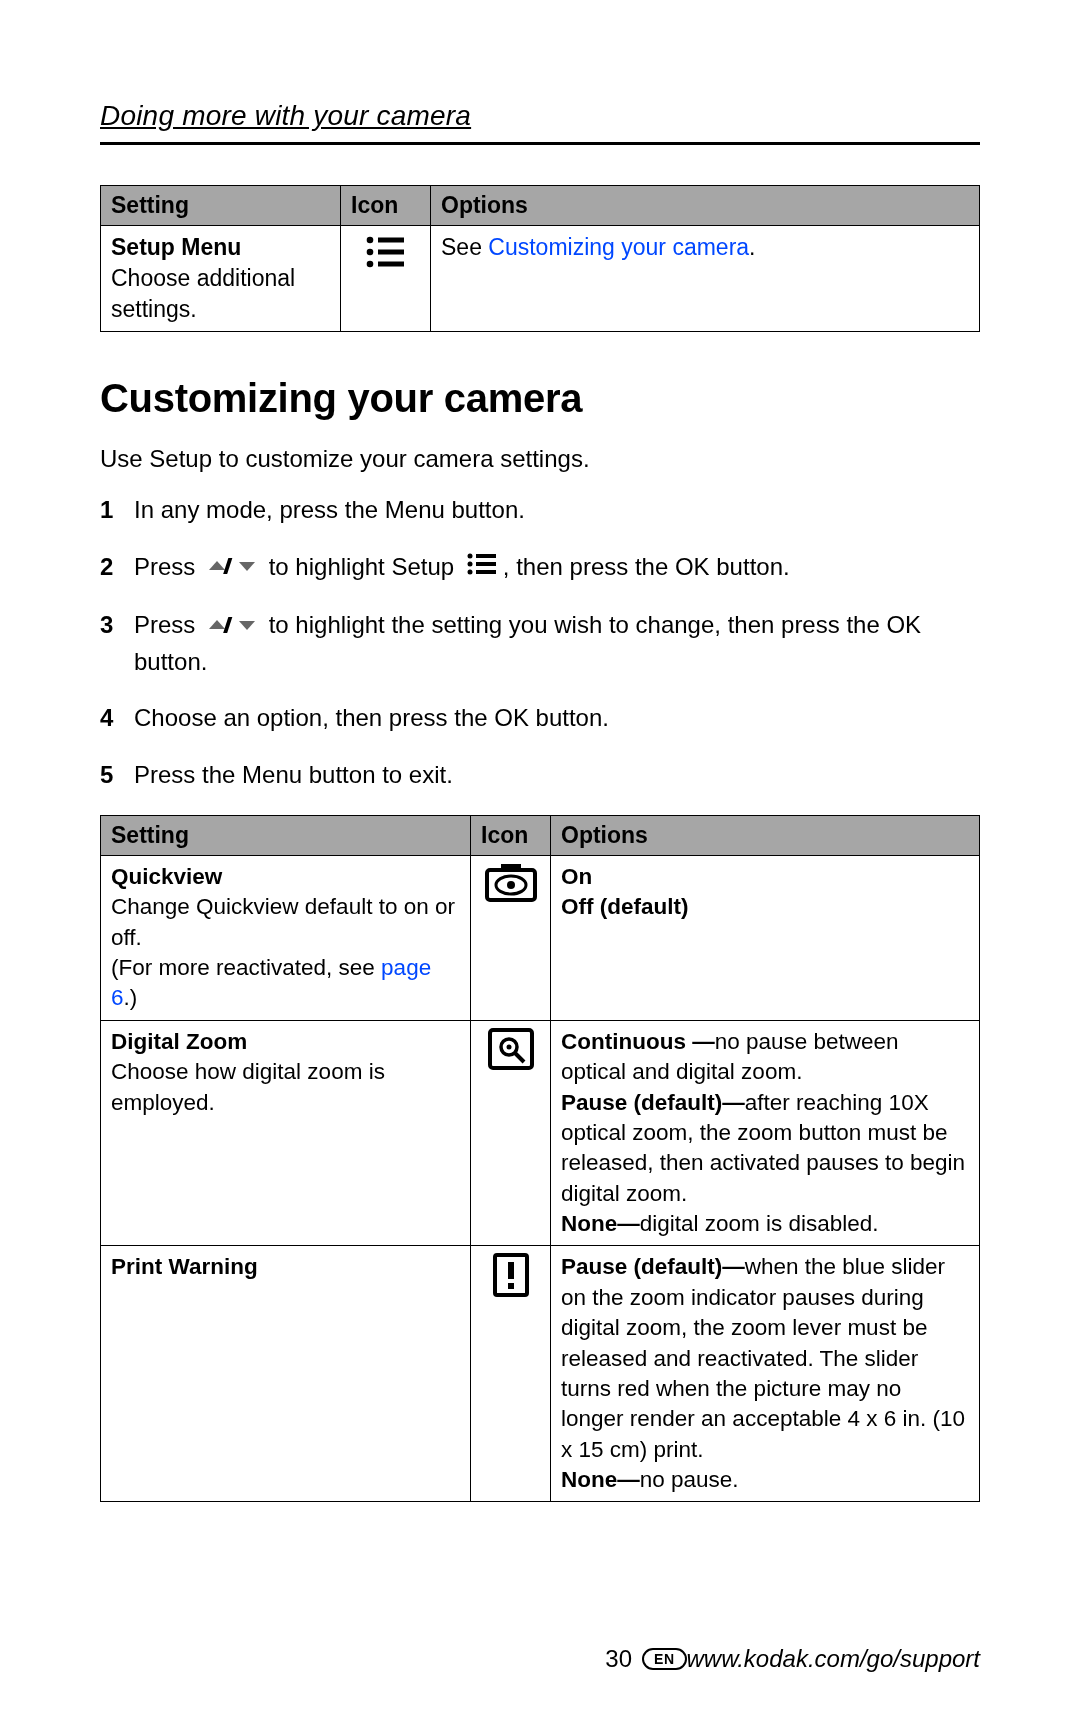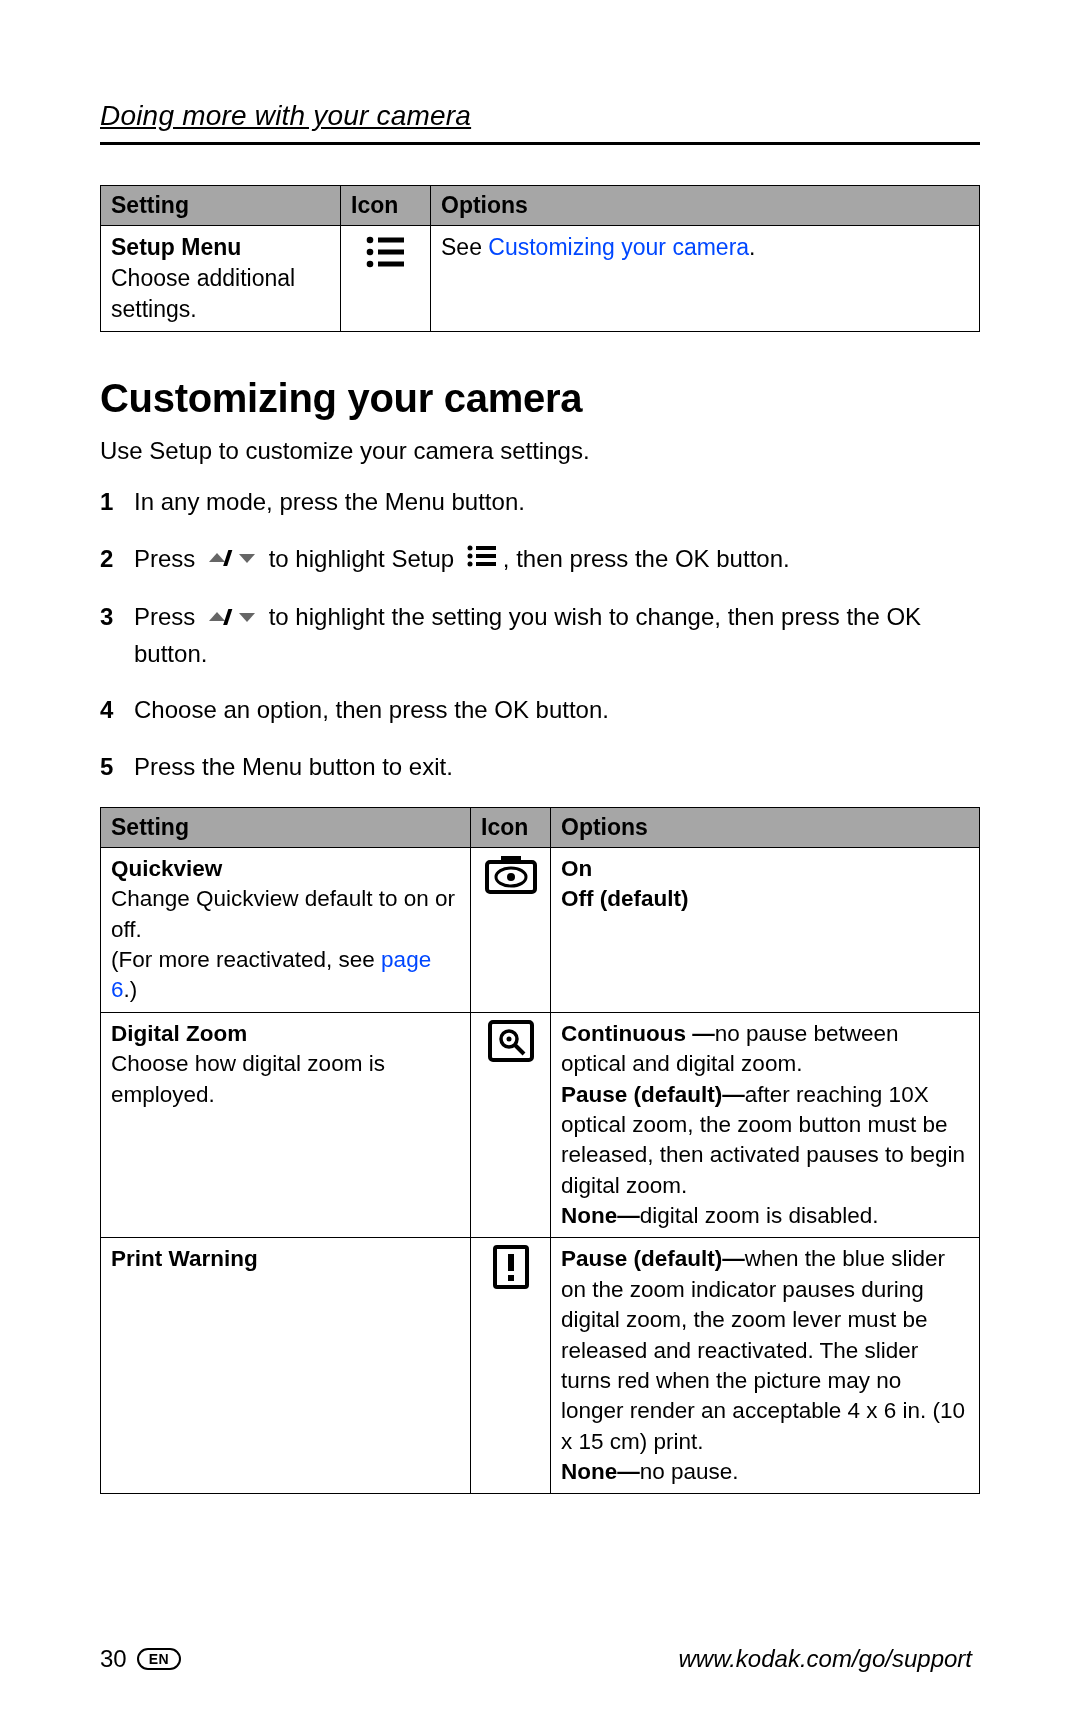--- a/index.html
+++ b/index.html
@@ -16,7 +16,7 @@
   .bold { font-weight: 700; }
 
   .h2 { font-size: 40px; font-weight: 700; margin-top: 44px; letter-spacing: -0.3px; }
-  .intro { font-size: 24px; margin-top: 16px; }
+  .intro { font-size: 24px; margin-top: 24px; }
 
   ol.steps { list-style: none; margin-top: 20px; }
   ol.steps li { display: flex; align-items: flex-start; font-size: 24px; line-height: 1.45; margin-bottom: 22px; }

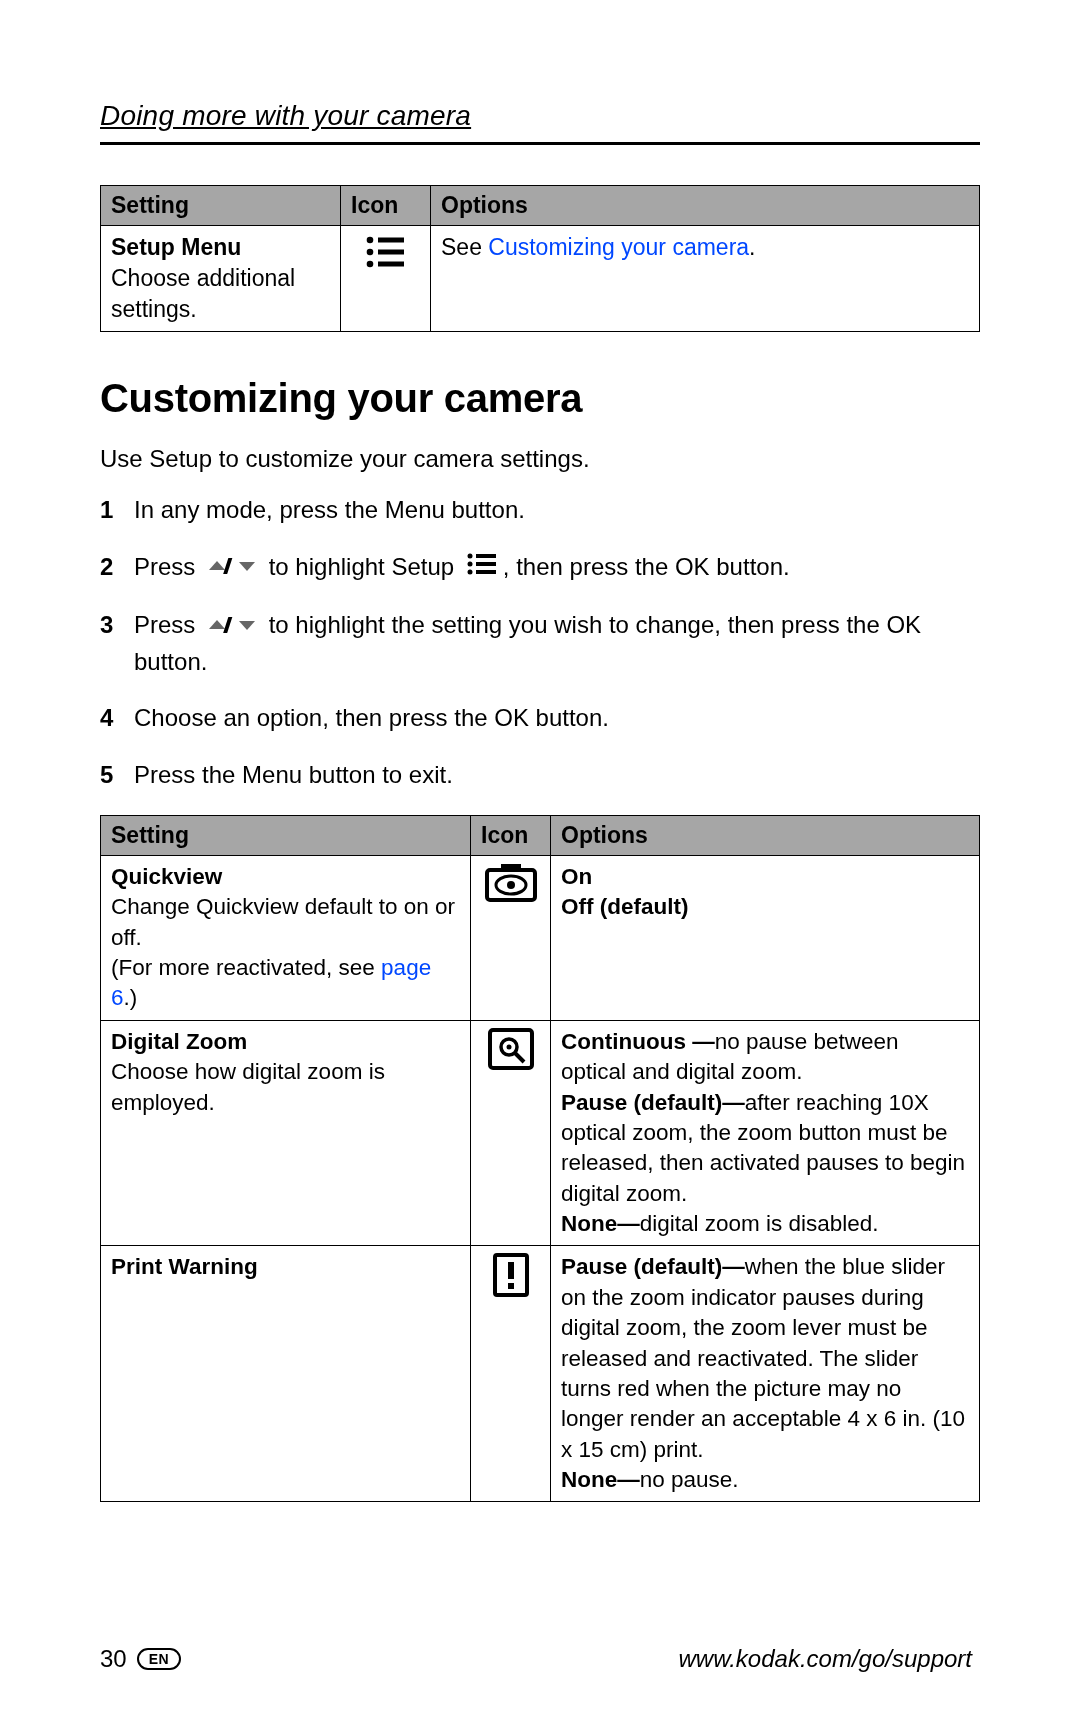--- a/index.html
+++ b/index.html
@@ -32,7 +32,7 @@
   table.settings2 th { background: #a6a6a6; font-weight: 700; text-align: left; font-size: 23px; padding: 6px 10px; }
   table.settings2 td { font-size: 22.5px; padding: 6px 10px; line-height: 1.35; }
 
-  .footer { position: absolute; bottom: 55px; left: 100px; right: 108px; display: flex; align-items: center; justify-content: space-between; font-size: 24px; }
+  .footer { position: absolute; bottom: 55px; left: 100px; right: 100px; display: flex; align-items: center; justify-content: flex-end; font-size: 24px; }
   .footer .pg-group { display: flex; align-items: center; gap: 10px; }
   .en-badge { display: inline-flex; align-items: center; justify-content: center; border: 2px solid #000; border-radius: 50px; font-size: 14px; font-weight: 700; padding: 1px 10px; letter-spacing: 0.5px; }
   .footer .url { font-style: italic; }

